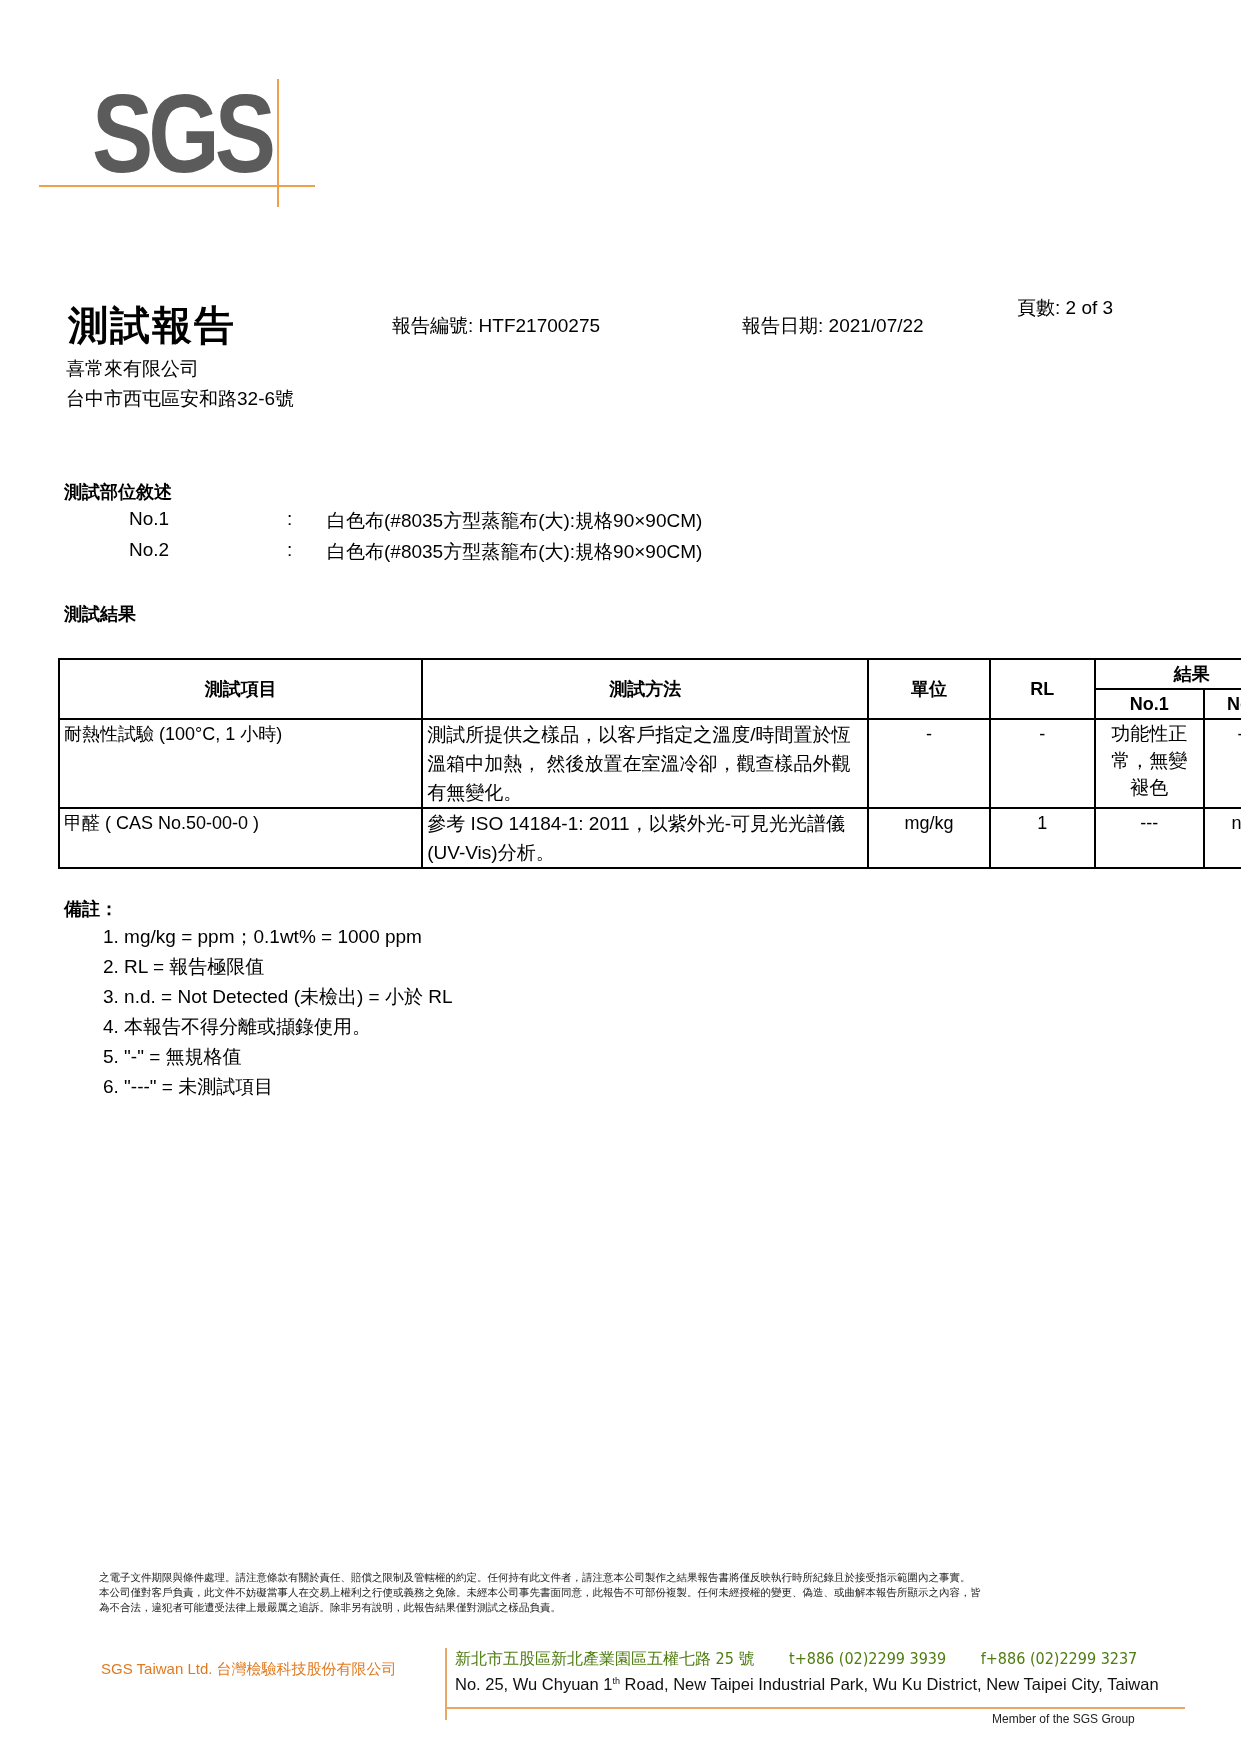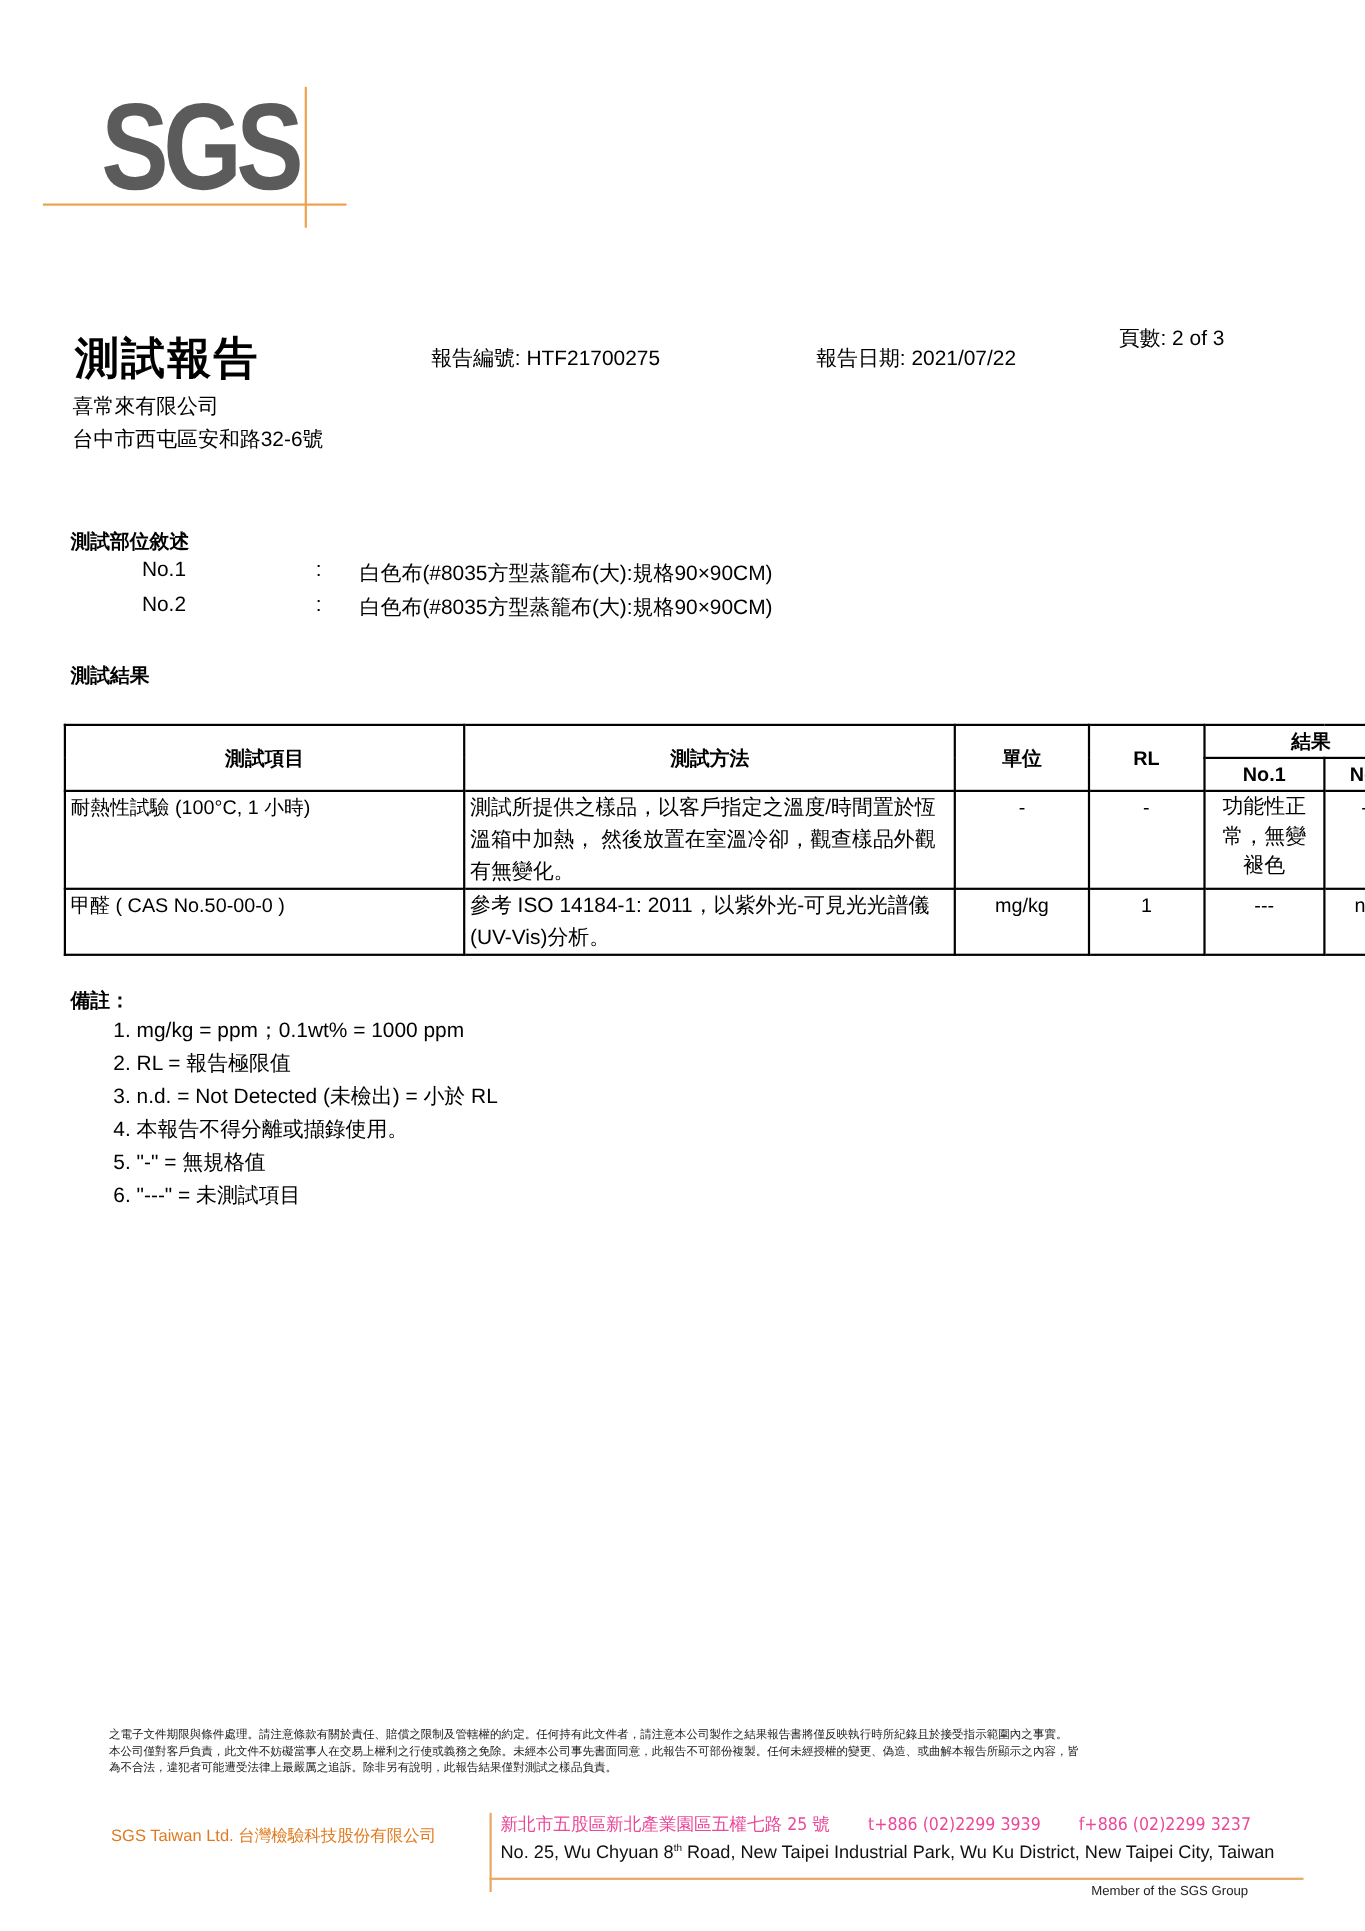--- a/index.html
+++ b/index.html
@@ -32,7 +32,7 @@
   .sgs-taiwan { left:101px; top:1660px; font-size:15px; color:#e07a1f; }
   .ft-vline { left:445px; top:1648px; width:2px; height:72px; background:#e8a864; }
   .ft-hline { left:445px; top:1707px; width:740px; height:2px; background:#e8a864; }
-  .addr1 { left:455px; top:1649px; font-size:16px; color:#ec4899; font-family:"DejaVu Sans Condensed","DejaVu Sans", sans-serif; }
+  .addr1 { left:455px; top:1649px; font-size:16px; color:#4d7c0f; font-family:"DejaVu Sans Condensed","DejaVu Sans", sans-serif; }
   .addr2 { left:455px; top:1675px; font-size:16.5px; color:#111; }
   .member { left:992px; top:1712px; font-size:12px; color:#222; }
   sup { font-size:9px; }

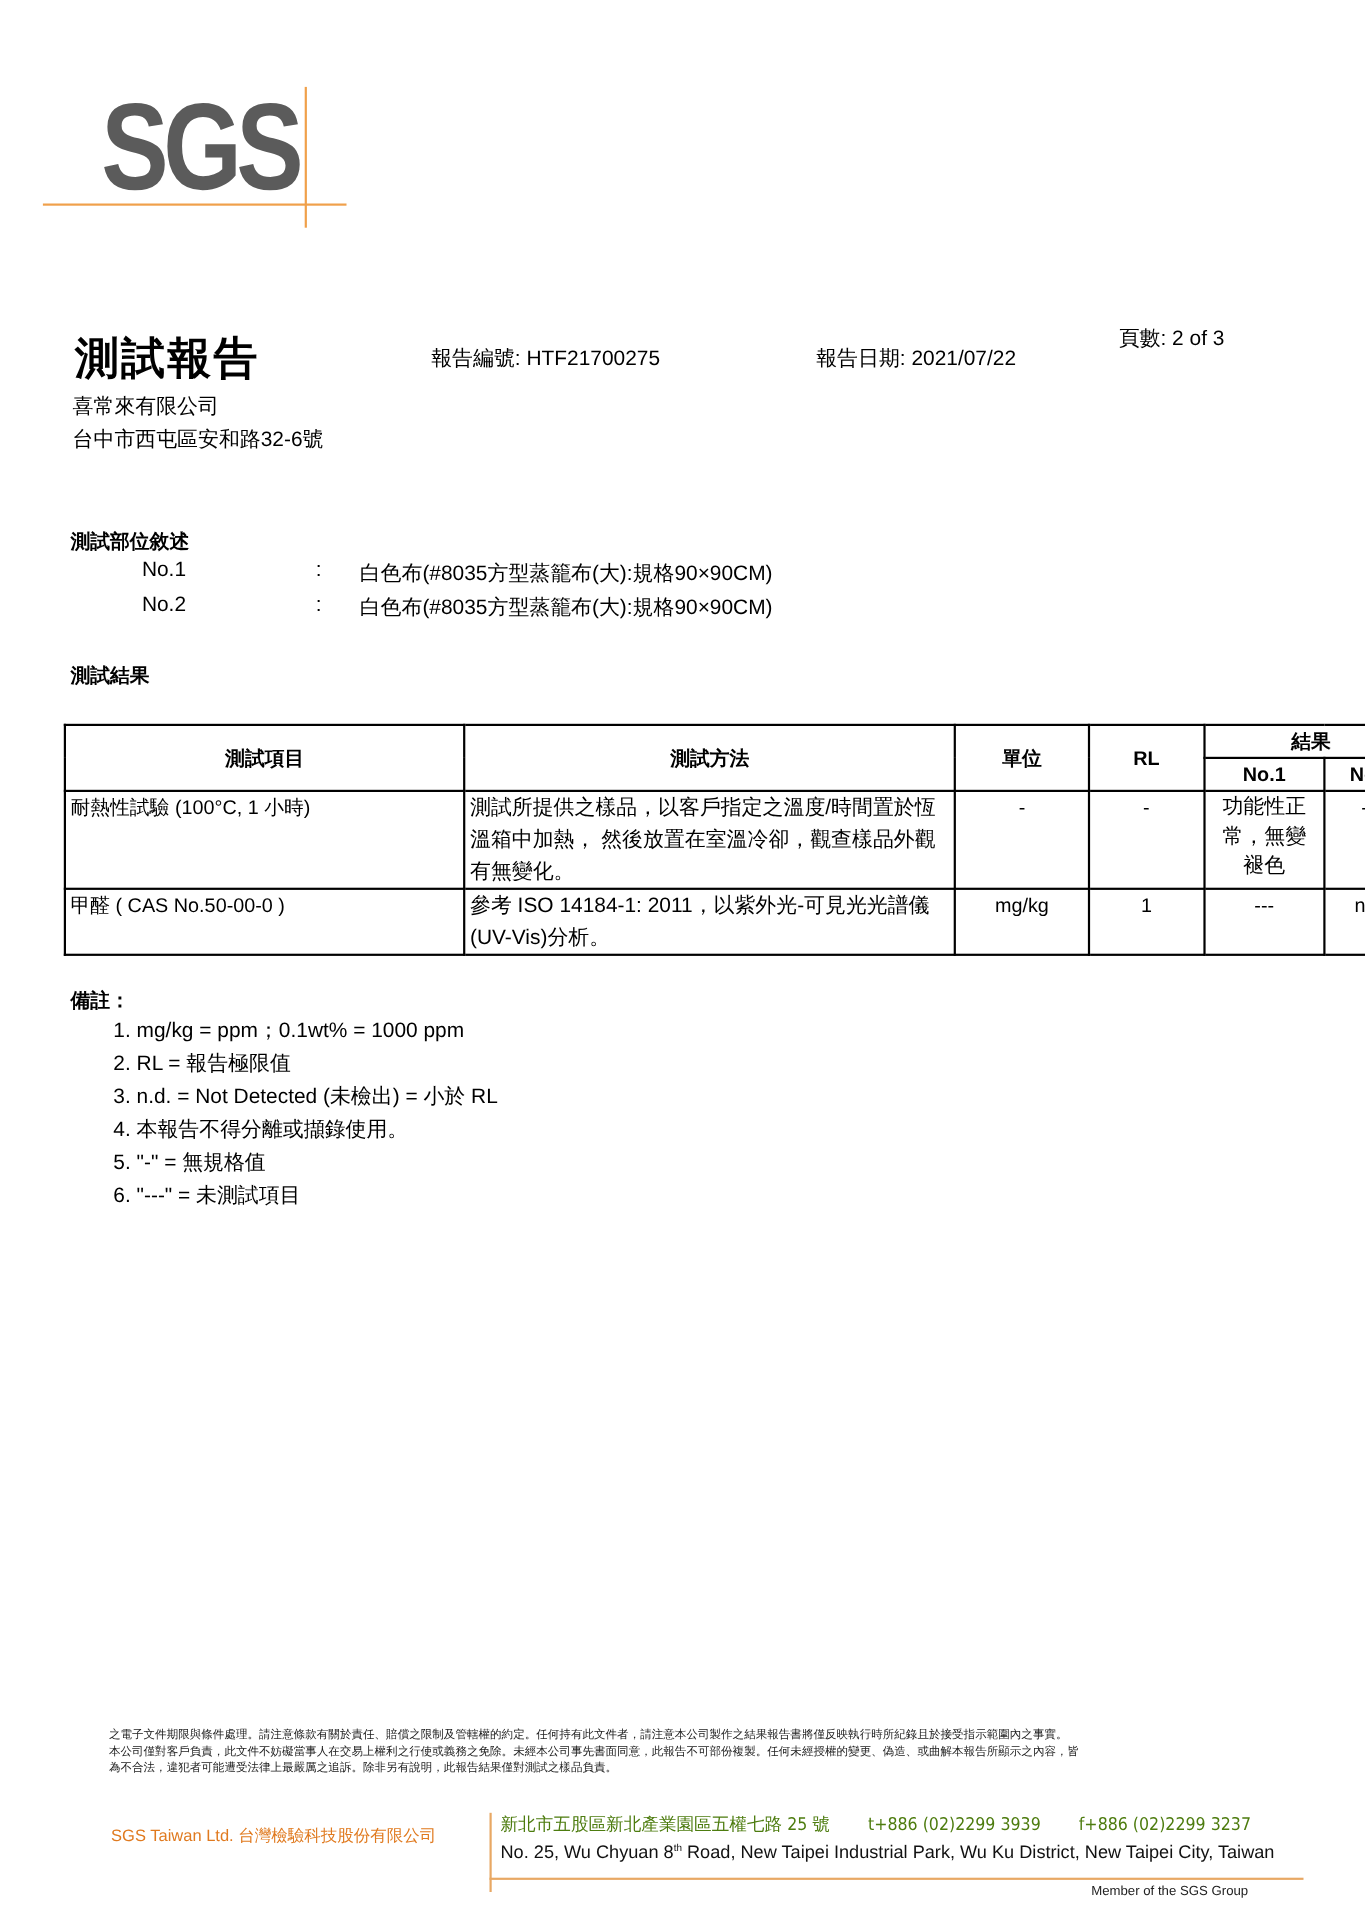--- a/index.html
+++ b/index.html
@@ -132,7 +132,7 @@
   <span style="margin-left:30px;">t+886 (02)2299 3939</span>
   <span style="margin-left:30px;">f+886 (02)2299 3237</span>
 </div>
-<div class="abs addr2"><span>No. 25, Wu Chyuan 8</span><sup>th</sup><span> Road, New Taipei Industrial Park, Wu Ku District, New Taipei City, Taiwan</span></div>
+<div class="abs addr2"><span>No. 25, Wu Chyuan 1</span><sup>th</sup><span> Road, New Taipei Industrial Park, Wu Ku District, New Taipei City, Taiwan</span></div>
 <div class="abs member">Member of the SGS Group</div>
 
 </body></html>

